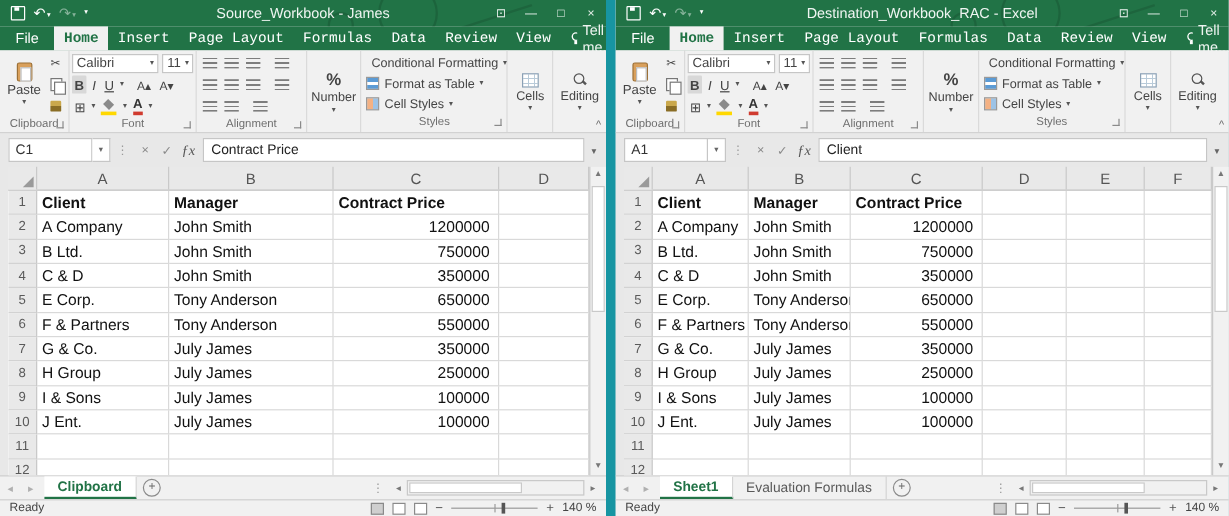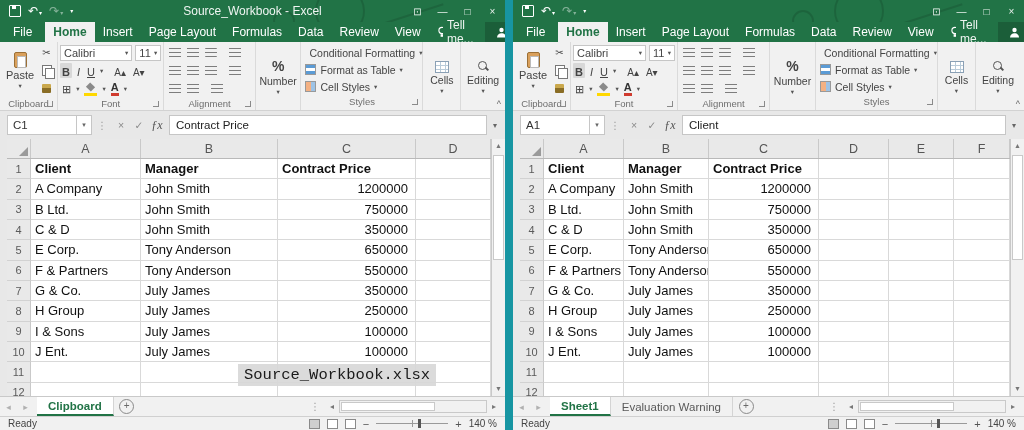--- a/index.html
+++ b/index.html
@@ -159,7 +159,7 @@
             <span class="tiny-dd">▾</span>
           </span>
       </div>
-      <div class="title">Source_Workbook - Excel</div>
+      <div class="title">Source_Workbook - James</div>
       <div class="winbtns">
         <span class="wbtn">⊡</span>
         <span class="wbtn">—</span>

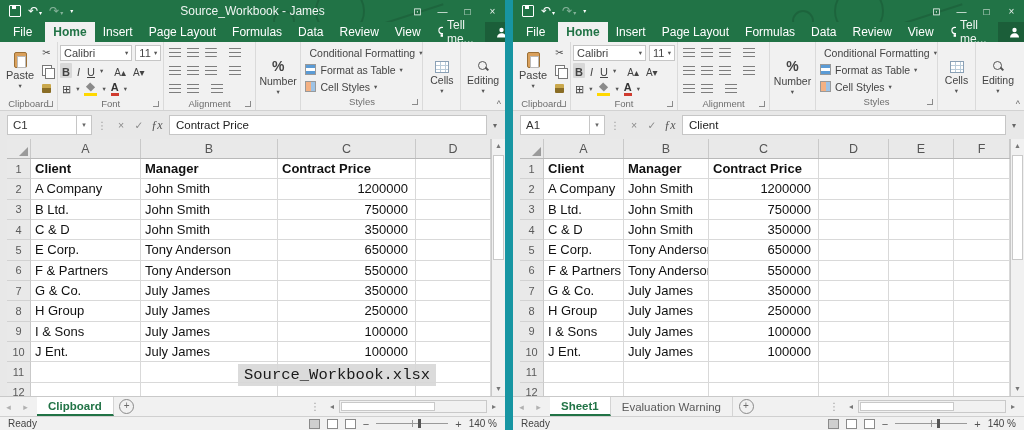--- a/index.html
+++ b/index.html
@@ -493,6 +493,7 @@
             <span class="tiny-dd">▾</span>
           </span>
       </div>
+      <div class="title">Destination_Workbook_RAC - Excel</div>
       <div class="winbtns">
         <span class="wbtn">⊡</span>
         <span class="wbtn">—</span>

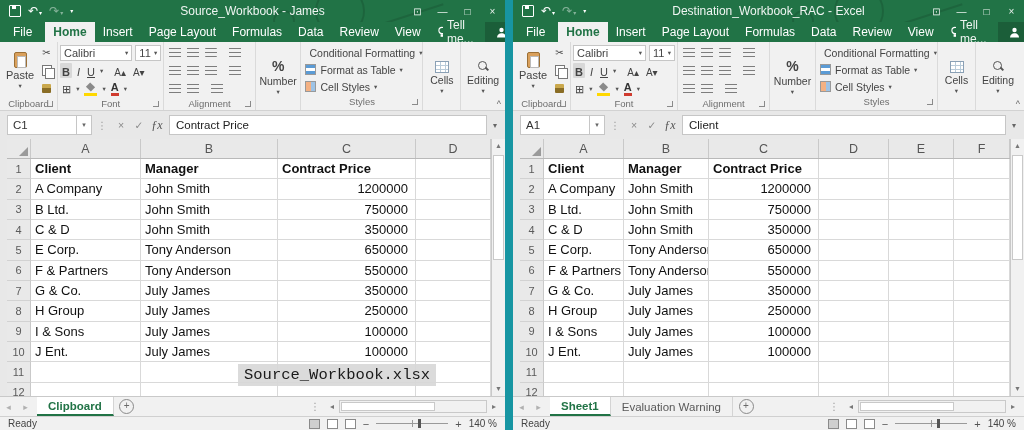--- a/index.html
+++ b/index.html
@@ -29,7 +29,7 @@
   
   .tabrow{height:20px;background:#217346;display:flex;align-items:stretch;color:#fff;font-size:12px;flex:0 0 auto;position:relative;}
   .file-tab{padding:0 13px;display:flex;align-items:center;}
-  .rtabs{display:flex;}
+  .rtabs{display:flex;font-family:Liberation Mono, monospace;}
   .ribbon-tab{padding:0 8px;display:flex;align-items:center;white-space:nowrap;}
   .ribbon-tab.active{background:#f1f1f1;color:#217346;font-weight:700;}
   .tellme{display:flex;align-items:center;gap:4px;padding:0 8px;color:rgba(255,255,255,.92);}

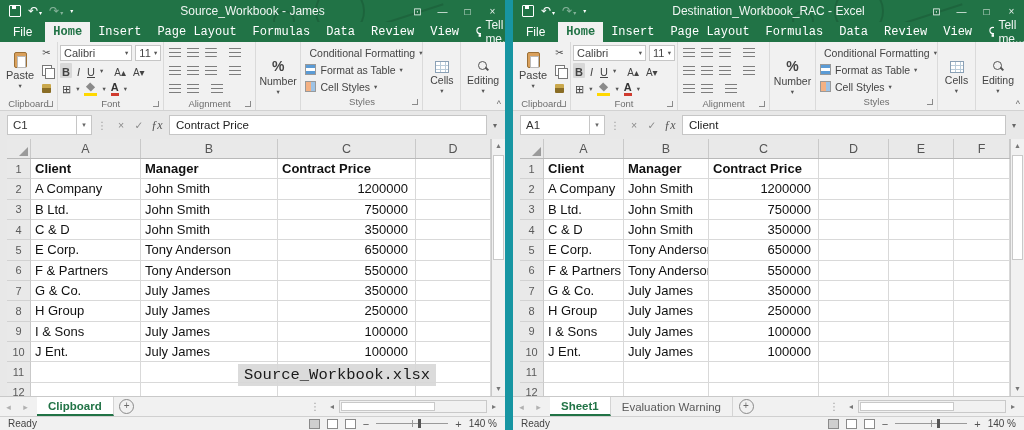--- a/index.html
+++ b/index.html
@@ -429,7 +429,6 @@
         <span class="vthumb"></span>
         <span class="varrow vbot">▼</span>
       </div>
-      <div class="overlay-label">Source_Workbook.xlsx</div>
     </div>
 
     <div class="sheetbar">

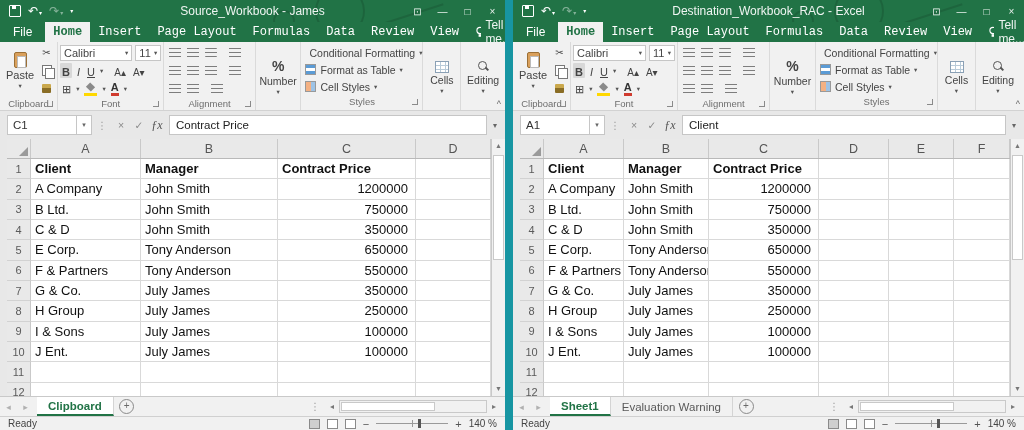--- a/index.html
+++ b/index.html
@@ -795,7 +795,7 @@
       <span class="snav">▸</span>
       <div class="stabs">
           <div class="sheet-tab active">Sheet1</div>
-          <div class="sheet-tab">Evaluation Warning</div>
+          <div class="sheet-tab">Evaluation Formulas</div>
         </div>
       <span class="addsheet">
           <span>+</span>

